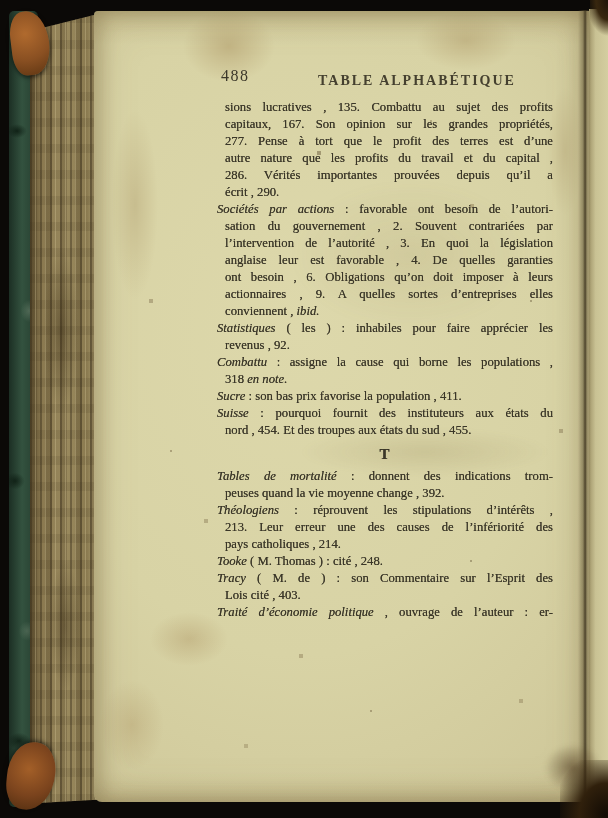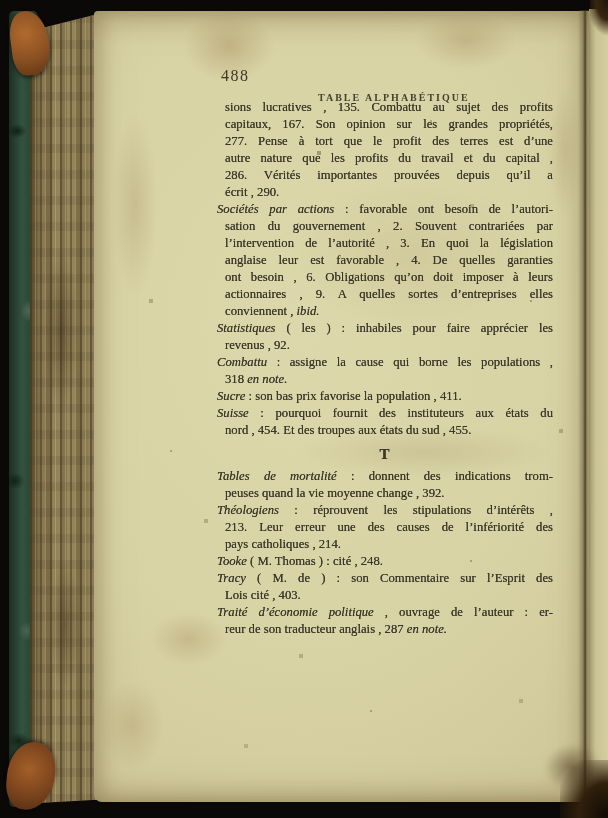--- a/index.html
+++ b/index.html
@@ -115,8 +115,8 @@
     font-size:16px; letter-spacing:1.5px; color:#3c382a;
   }
   .running-title {
-    position:absolute; left:318px; top:92px; width:136px; text-align:center;
-    font-size:10px; font-weight:bold; letter-spacing:2px; color:#45402f;
+    position:absolute; left:318px; top:73px; width:136px; text-align:center;
+    font-size:14px; font-weight:bold; letter-spacing:2px; color:#45402f;
     white-space:nowrap;
   }
   .index-text {

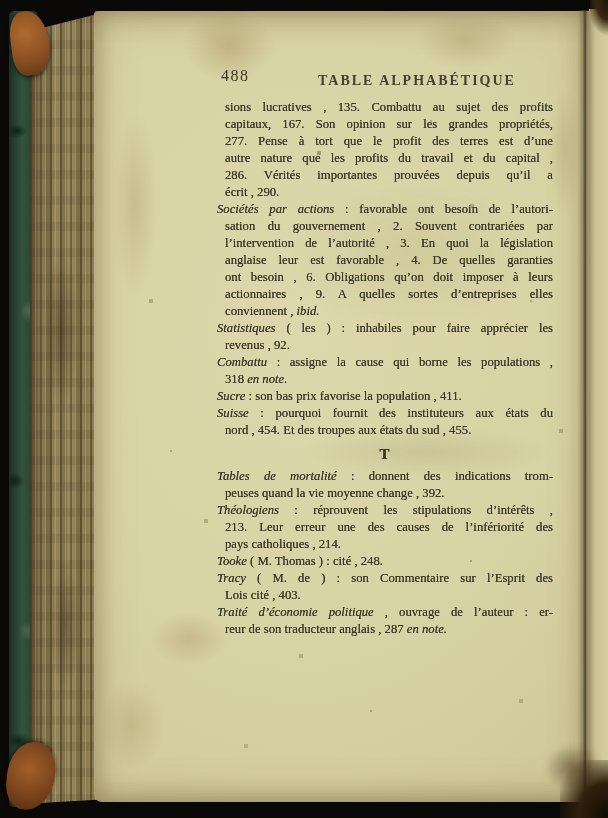--- a/index.html
+++ b/index.html
@@ -216,7 +216,6 @@
       </div>
       <div class="entry">
         <div class="line l-first"><i>Traité d’économie politique</i><span> , ouvrage de l’auteur : er-</span></div>
-        <div class="line l-last"><span>reur de son traducteur anglais , 287 </span><i>en note.</i></div>
       </div>
     </div>
 

